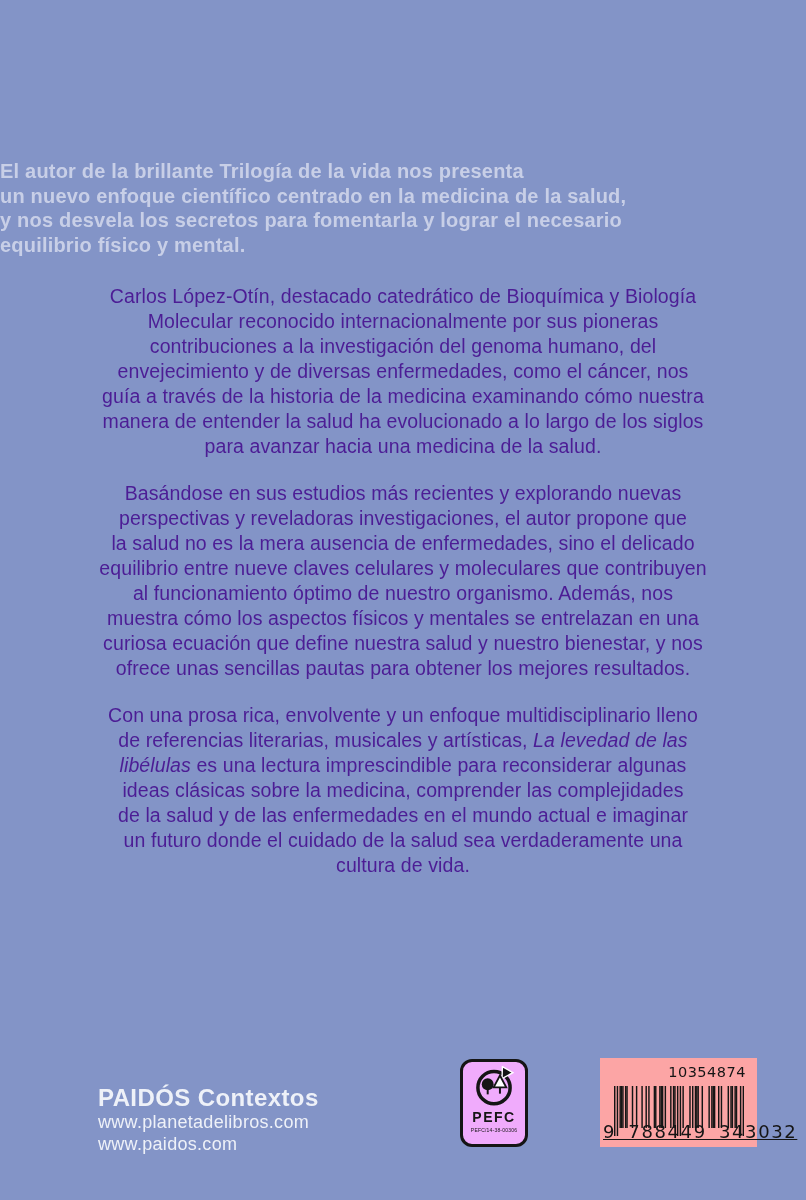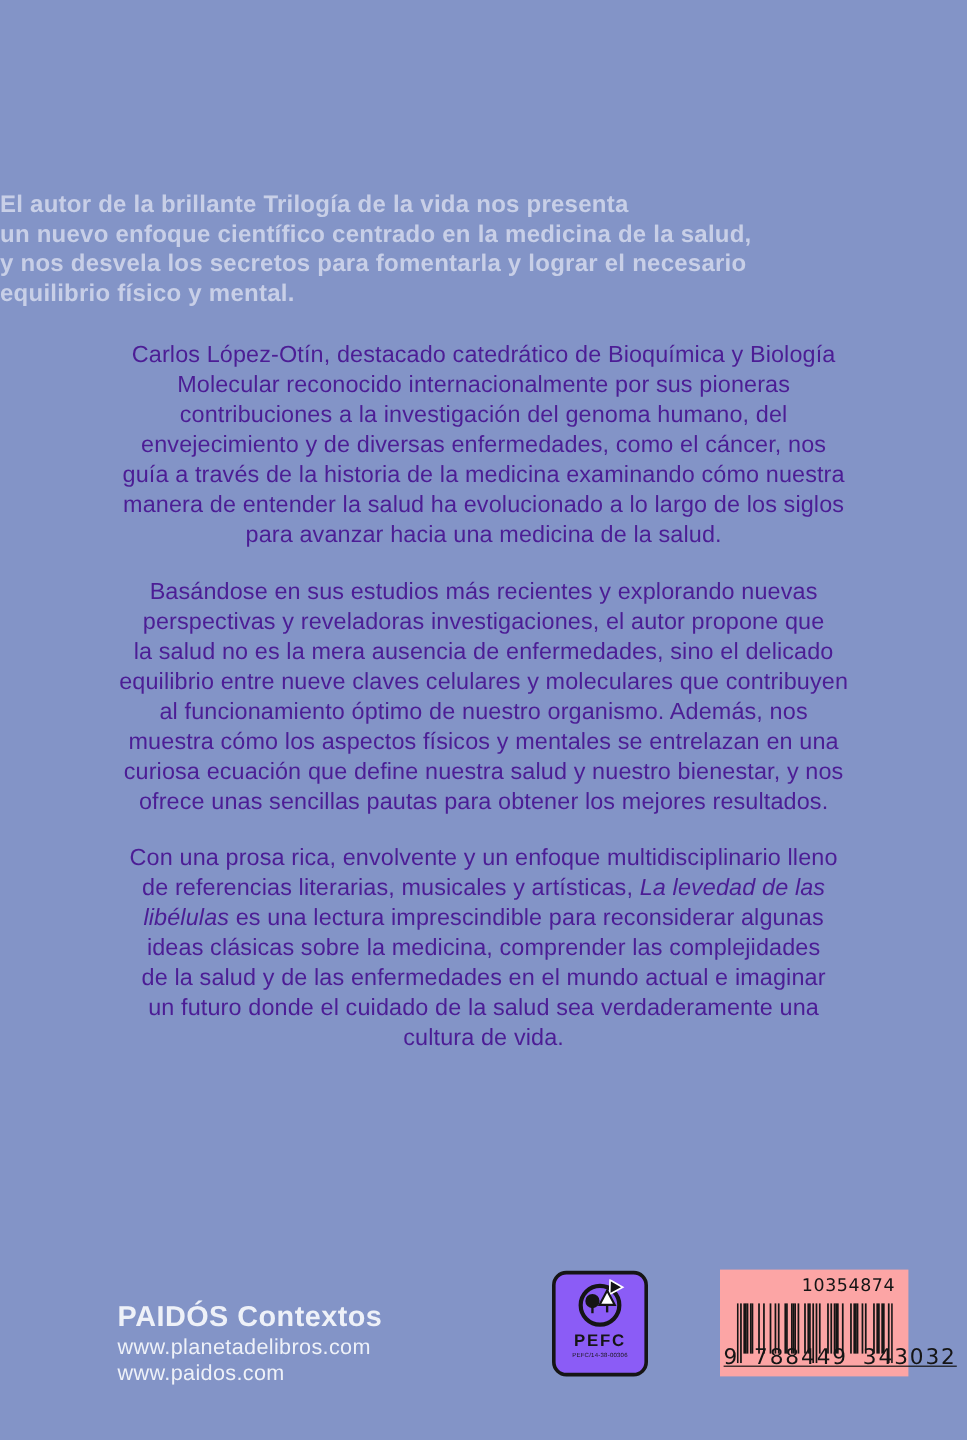--- a/index.html
+++ b/index.html
@@ -33,8 +33,8 @@
   .imprint-url:first-of-type{margin-top:3px;}
   
   .pefc{
-    position:absolute;left:460px;top:1059px;width:80px;height:88px;
-    background:#8b5cf6;border:3px solid #151515;border-radius:12px;
+    position:absolute;left:460px;top:1059px;width:68px;height:88px;
+    background:#f0abfc;border:3px solid #151515;border-radius:12px;
     box-sizing:border-box;display:flex;flex-direction:column;
     align-items:center;justify-content:flex-start;padding-top:4px;
     color:#151515;

